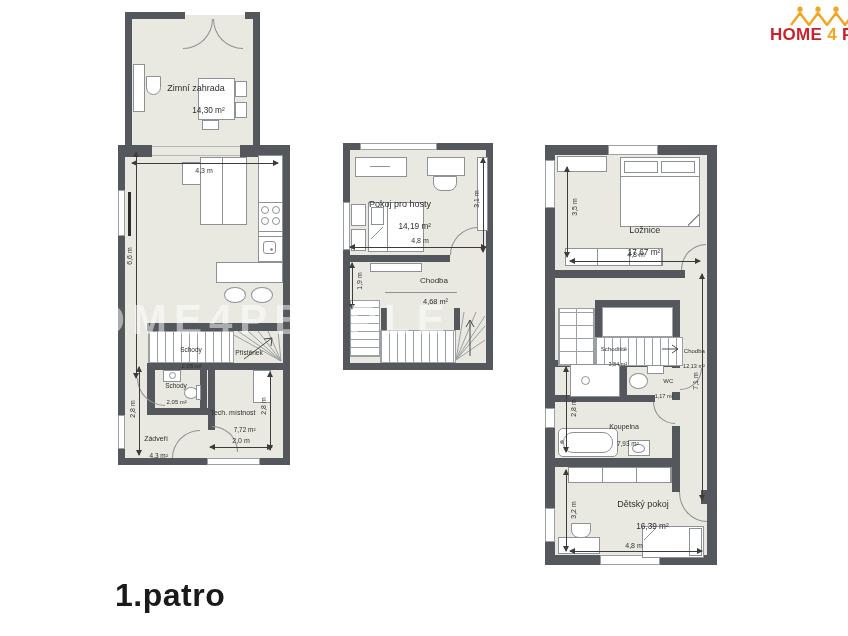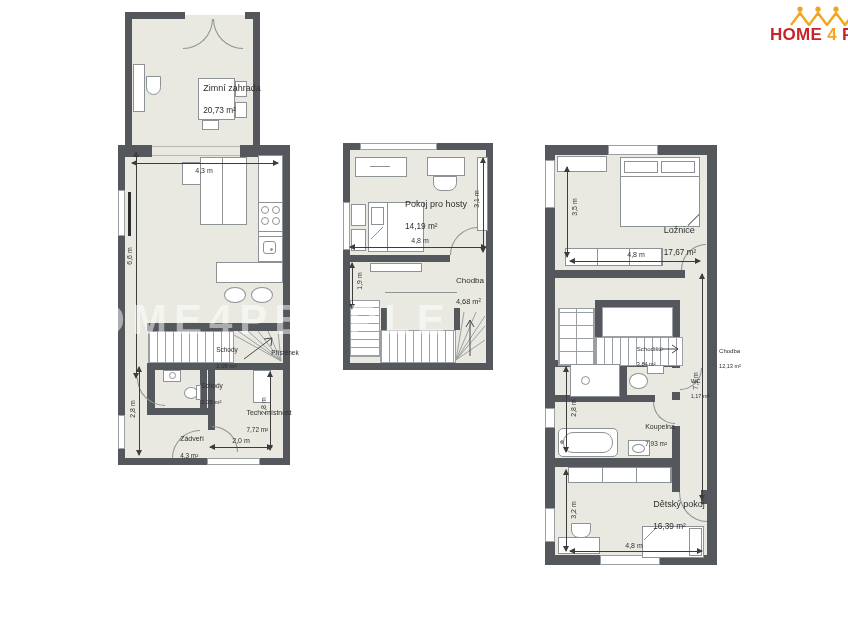--- a/index.html
+++ b/index.html
@@ -34,7 +34,7 @@
   .dimv:after{bottom:-1px;border-top:6px solid #3c3c3c;}
   .dlab{position:absolute;font-size:7px;color:#333;transform:translate(-50%,-50%);white-space:nowrap;z-index:6;}
   .dlabv{position:absolute;font-size:7px;color:#333;transform:translate(-50%,-50%) rotate(-90deg);white-space:nowrap;z-index:6;}
-  .rlab{position:absolute;transform:translateX(-50%);text-align:left;color:#2e2e2e;line-height:1.3;white-space:pre-line;z-index:6;margin-left:36px;}
+  .rlab{position:absolute;transform:translateX(-50%);text-align:right;color:#2e2e2e;line-height:1.3;white-space:pre-line;z-index:6;}
   .rlab .ar{font-size:0.92em;}
   .floor-label{position:absolute;font-size:32px;font-weight:800;color:#1a1a1a;letter-spacing:0.5px;z-index:7;}
   .wm-corner{position:absolute;left:98px;top:12px;font-size:33px;font-weight:700;color:rgba(255,255,255,0.8);letter-spacing:2px;z-index:8;pointer-events:none;}

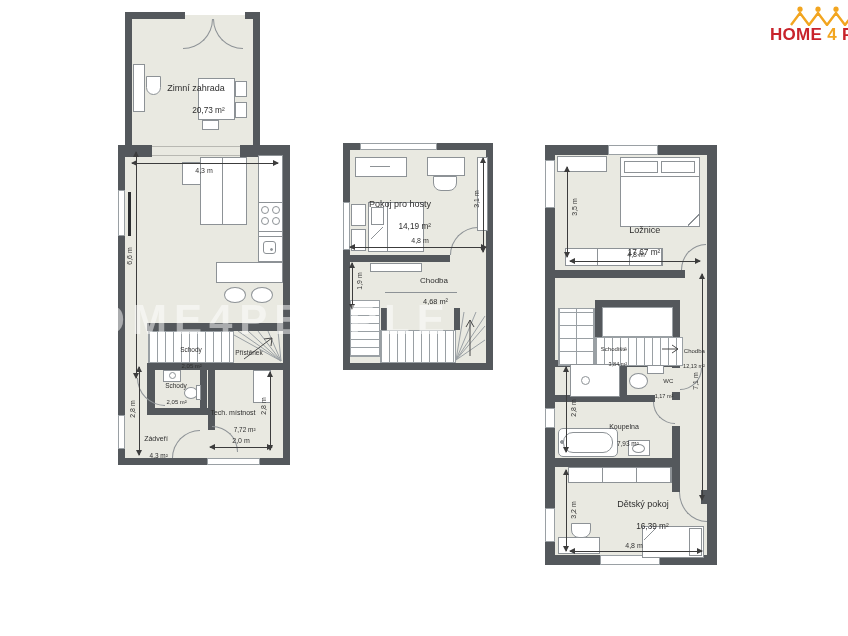--- a/index.html
+++ b/index.html
@@ -136,7 +136,7 @@
 
     <div class="rlab" style="left:196px;top:71px;font-size:9px">
       <div>Zimní zahrada</div>
-      <div class="ar">20,73 m²</div>
+      <div class="ar">14,30 m²</div>
     </div>
     <div class="rlab" style="left:191px;top:338px;font-size:6.5px">
       <div>Schody</div>

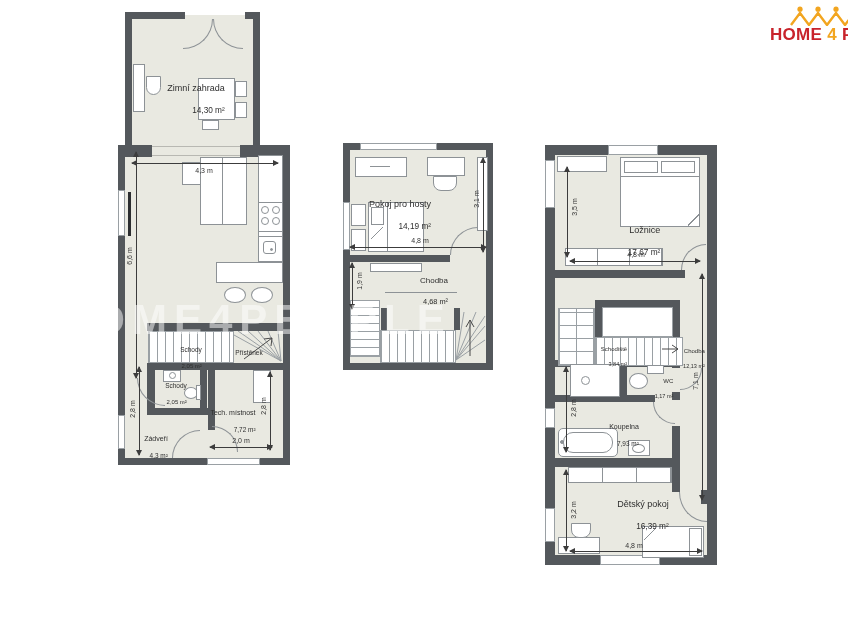--- a/index.html
+++ b/index.html
@@ -317,6 +317,7 @@
     </div>
   </div>
 
+  <div class="floor-label" style="left:115px;top:577px">1.patro</div>
 
   <div class="wm-center">HOME4PEOPLE</div>
 

